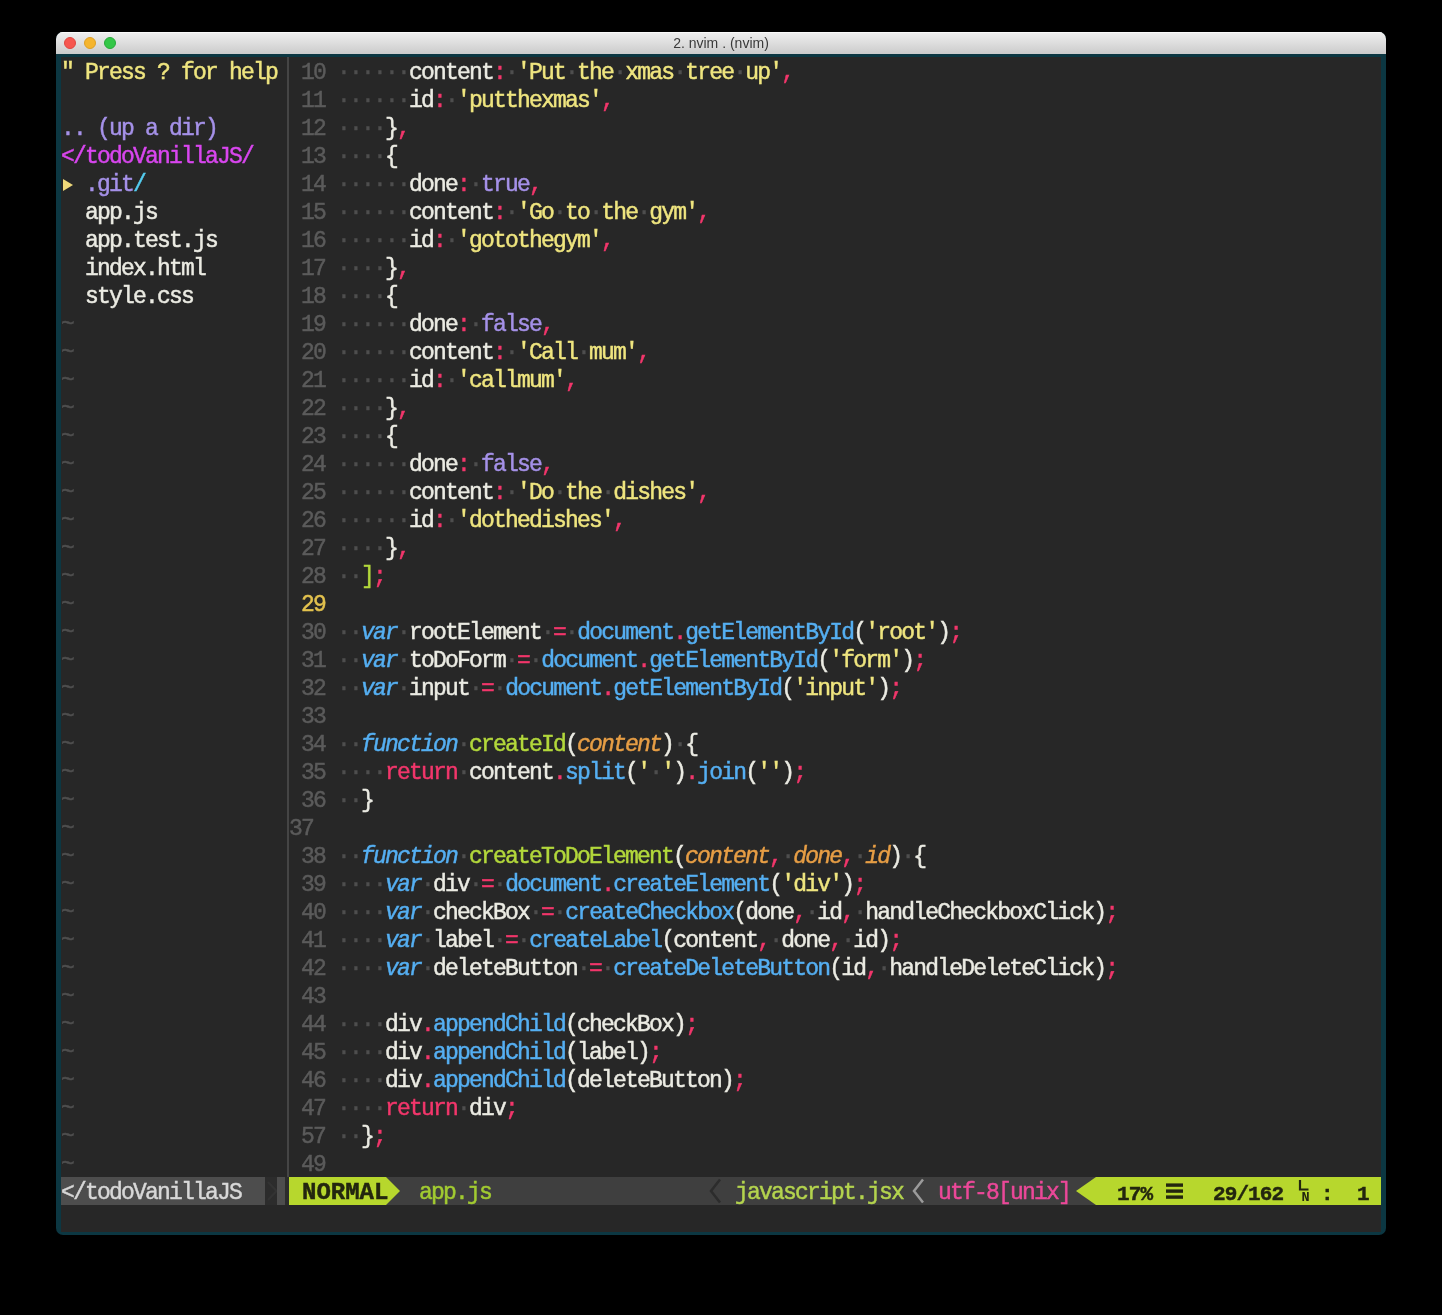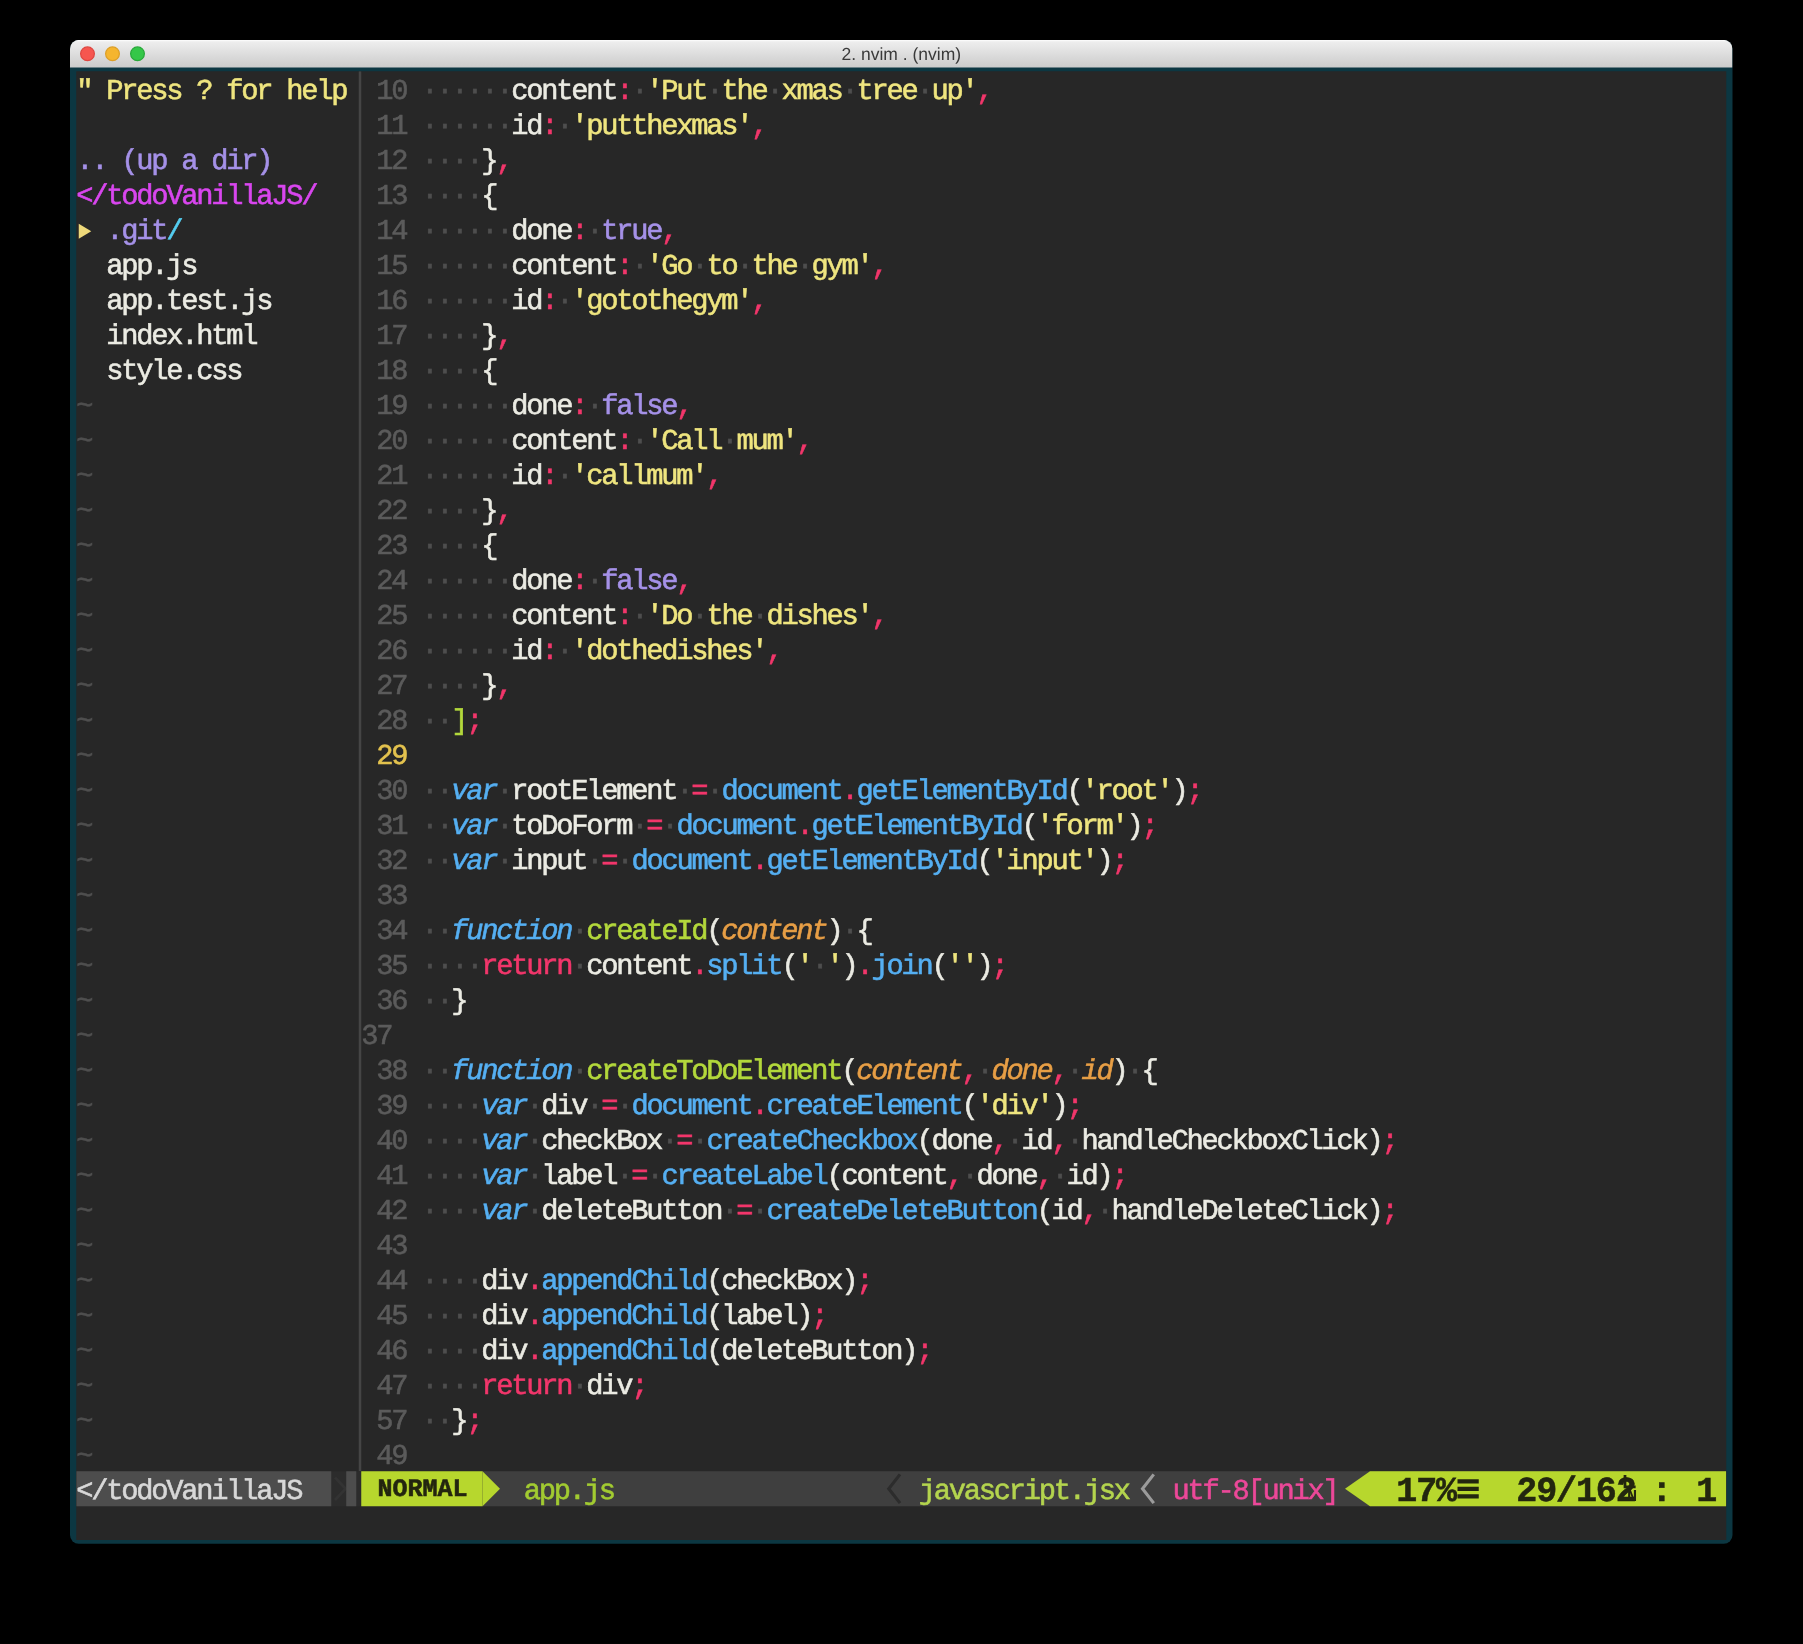--- a/index.html
+++ b/index.html
@@ -28,7 +28,7 @@
 .sl{position:absolute;left:0;top:1120px;width:1400px;height:28px;background:#2c2c2c;}
 .sl .seg{position:absolute;top:0;height:28px;}
 .sl .txt{position:absolute;top:2px;height:28px;line-height:28px;white-space:pre;}
-.sl .bb{font-size:20px;letter-spacing:0;font-weight:bold;}
+.sl .bb{font-size:24px;letter-spacing:0;font-weight:bold;}
 .sl .bc{font-size:28px;letter-spacing:-0.902px;font-weight:bold;top:3.5px;}
 </style></head>
 <body>

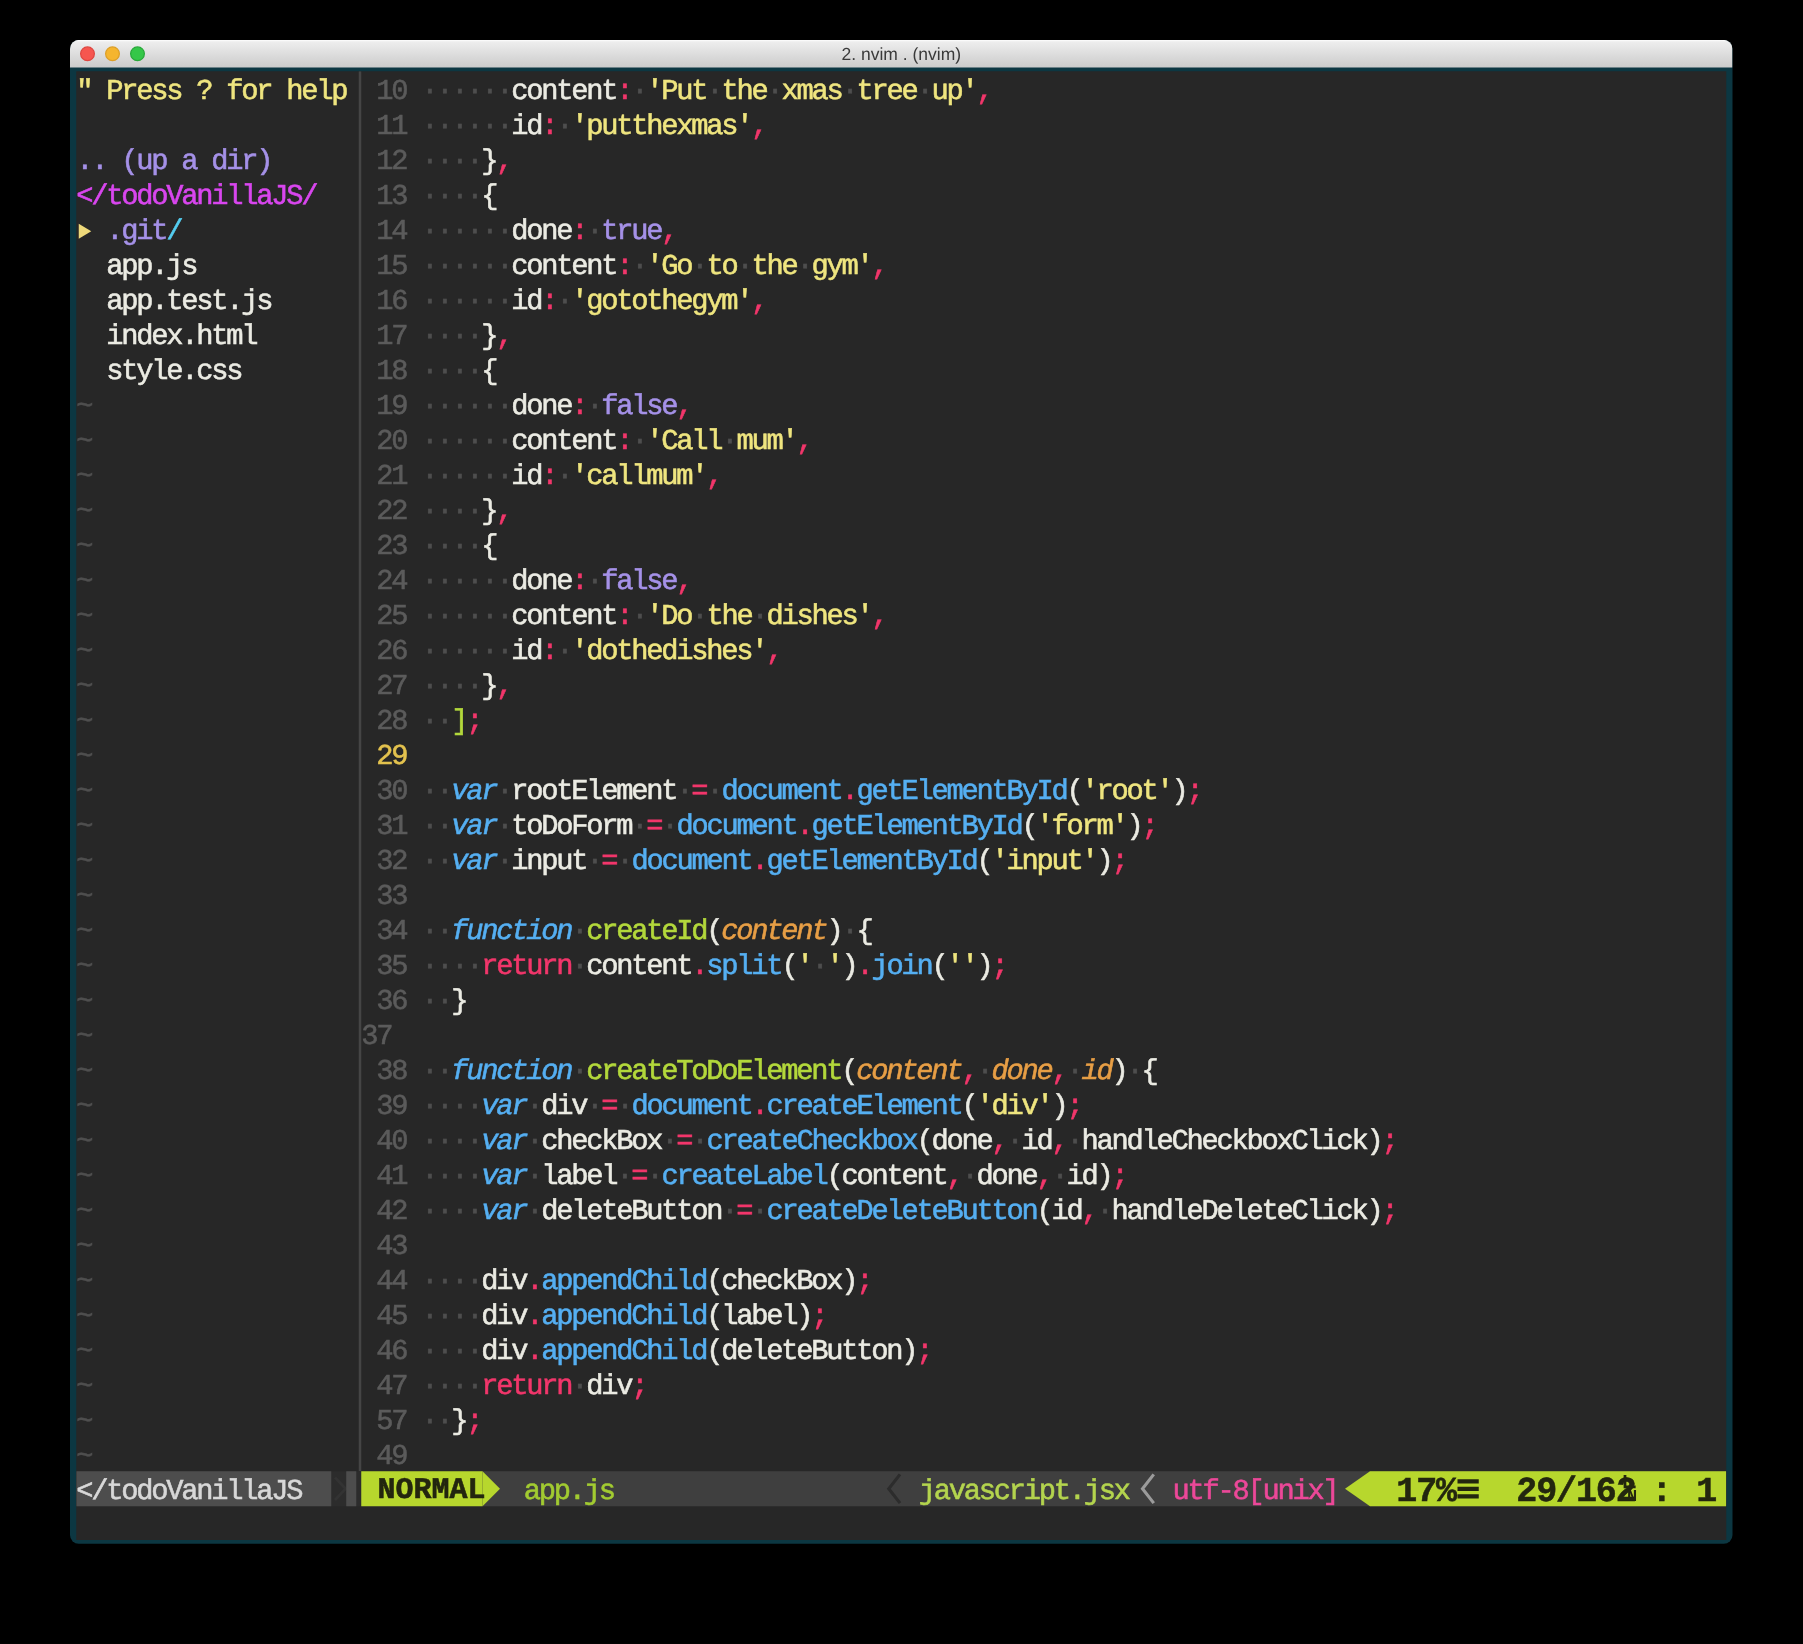--- a/index.html
+++ b/index.html
@@ -29,7 +29,7 @@
 .sl .seg{position:absolute;top:0;height:28px;}
 .sl .txt{position:absolute;top:2px;height:28px;line-height:28px;white-space:pre;}
 .sl .bb{font-size:24px;letter-spacing:0;font-weight:bold;}
-.sl .bc{font-size:28px;letter-spacing:-0.902px;font-weight:bold;top:3.5px;}
+.sl .bc{font-size:21px;letter-spacing:-0.902px;font-weight:bold;top:3.5px;}
 </style></head>
 <body>
 <div class="win">

